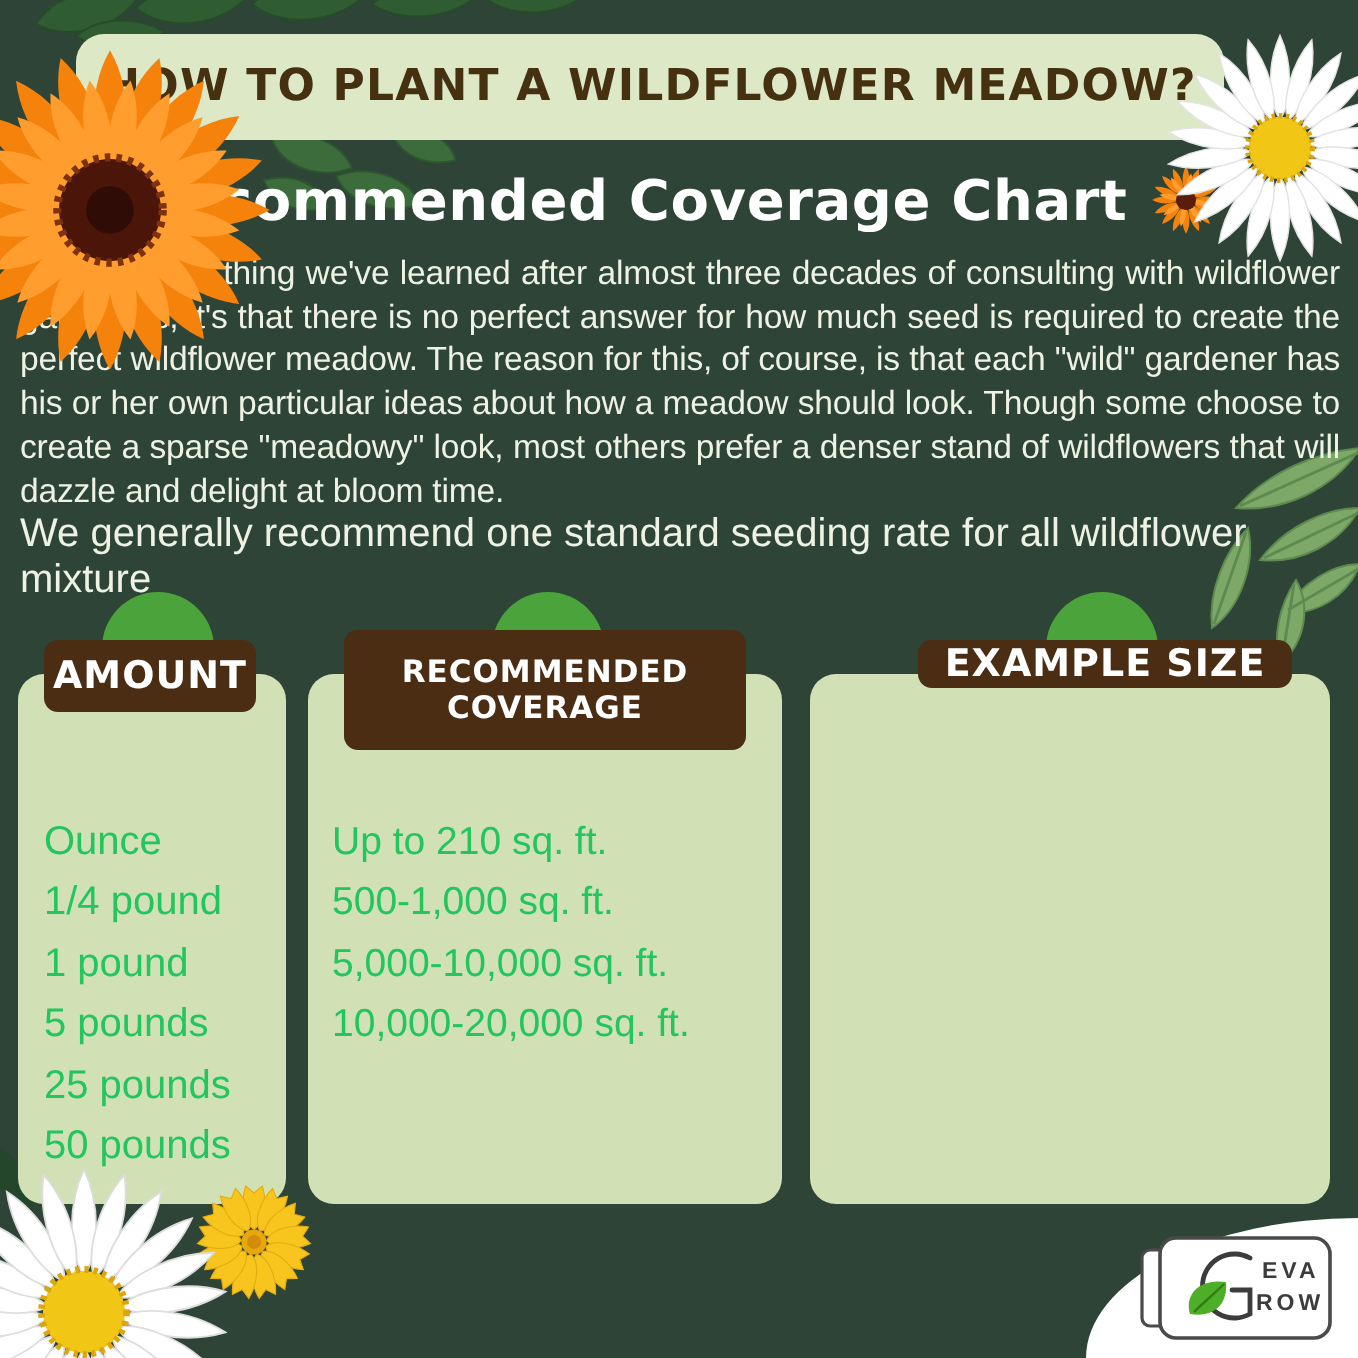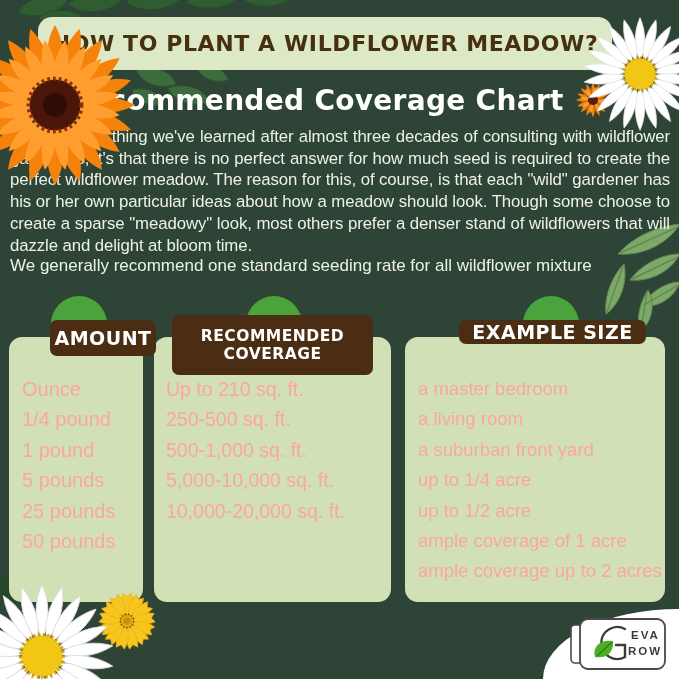--- a/index.html
+++ b/index.html
@@ -22,7 +22,7 @@
   
   .para{left:10px;top:126px;width:660px;color:#eef2e4;font-size:16.8px;line-height:21.7px;
         text-align:justify;letter-spacing:-.1px;z-index:2;}
-  .note{left:10px;top:256px;width:660px;color:#eef2e4;font-size:17px;z-index:2;}
+  .note{left:10px;top:256px;width:660px;color:#eef2e4;font-size:20px;z-index:2;}
 
   
   .panel{background:#d2e1b5;border-radius:13px;z-index:2;}

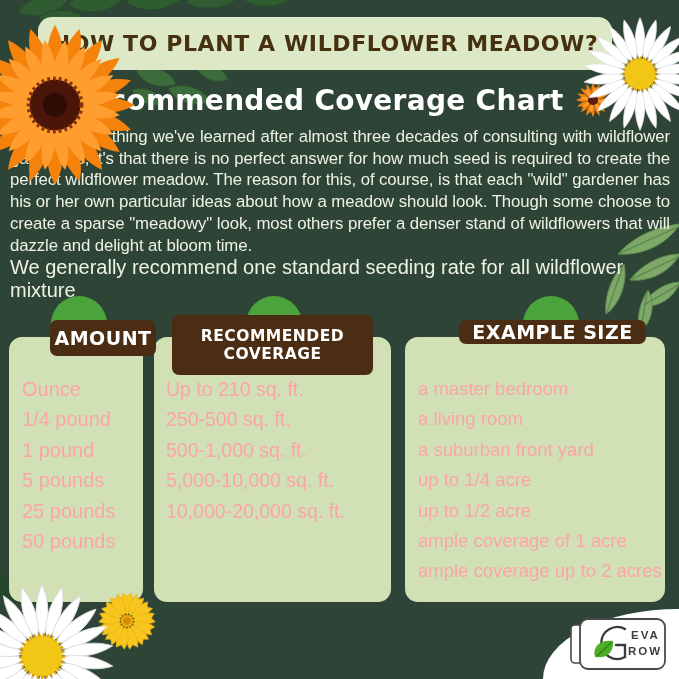--- a/index.html
+++ b/index.html
@@ -34,7 +34,7 @@
   .colhdr{background:#4a2d13;border-radius:7px;color:#ffffff;z-index:5;
           display:flex;align-items:center;justify-content:center;text-align:center;
           font-family:"DejaVu Sans",sans-serif;font-weight:bold;letter-spacing:.5px;}
-  .hdr1{left:22px;top:320px;width:106px;height:36px;font-size:19px;margin-left:28px;}
+  .hdr1{left:22px;top:320px;width:106px;height:36px;font-size:19px;}
   .hdr2{left:172px;top:315px;width:201px;height:60px;font-size:15.5px;line-height:1.18;}
   .hdr3{left:459px;top:320px;width:187px;height:24px;font-size:19px;}
   .items{position:absolute;color:#fca5a5;}

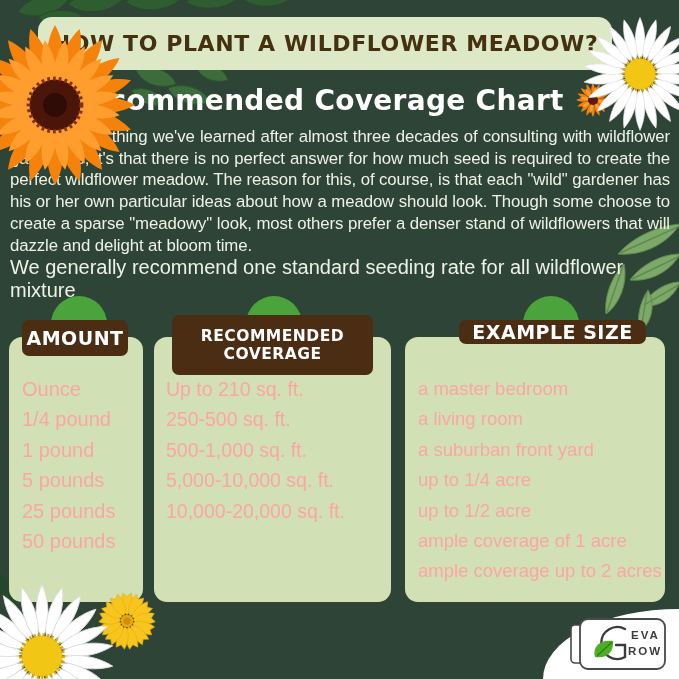--- a/index.html
+++ b/index.html
@@ -37,7 +37,7 @@
   .hdr1{left:22px;top:320px;width:106px;height:36px;font-size:19px;}
   .hdr2{left:172px;top:315px;width:201px;height:60px;font-size:15.5px;line-height:1.18;}
   .hdr3{left:459px;top:320px;width:187px;height:24px;font-size:19px;}
-  .items{position:absolute;color:#fca5a5;}
+  .items{position:absolute;color:#22c55e;margin-top:32px;}
   .items .cell{height:30.4px;line-height:30.4px;white-space:nowrap;}
   .items1{left:22px;top:374px;font-size:20px;}
   .items2{left:166px;top:374px;font-size:19.5px;}

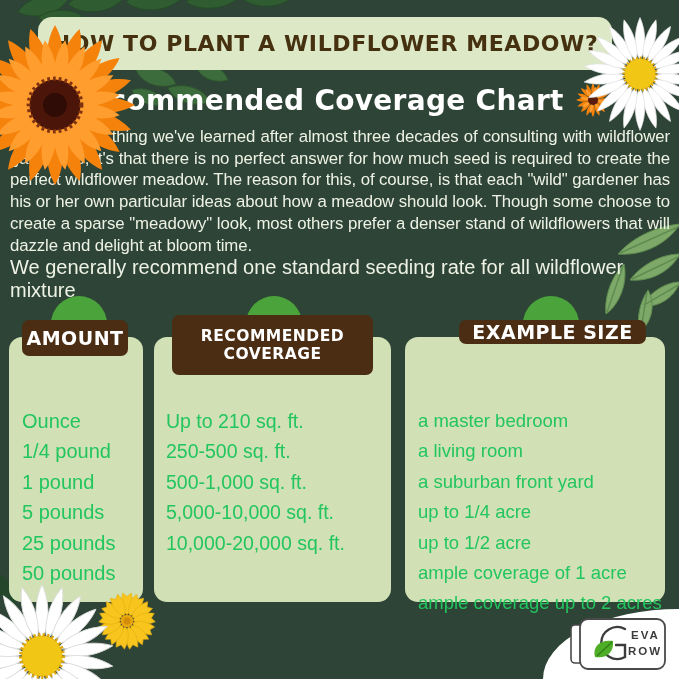--- a/index.html
+++ b/index.html
@@ -256,15 +256,6 @@
     <div class="cell">5,000-10,000 sq. ft.</div>
     <div class="cell">10,000-20,000 sq. ft.</div>
   </div>
-  <div class="abs items items3" style="z-index:3">
-    <div class="cell">a master bedroom</div>
-    <div class="cell">a living room</div>
-    <div class="cell">a suburban front yard</div>
-    <div class="cell">up to 1/4 acre</div>
-    <div class="cell">up to 1/2 acre</div>
-    <div class="cell">ample coverage of 1 acre</div>
-    <div class="cell">ample coverage up to 2 acres</div>
-  </div>
 
   <svg class="abs" style="left:-6px;top:570px;z-index:1" width="30" height="44" viewBox="0 0 30 44">
     <path d="M2 2 C16 8 24 22 22 40 C8 32 0 16 2 2 Z" fill="#24462b"></path>

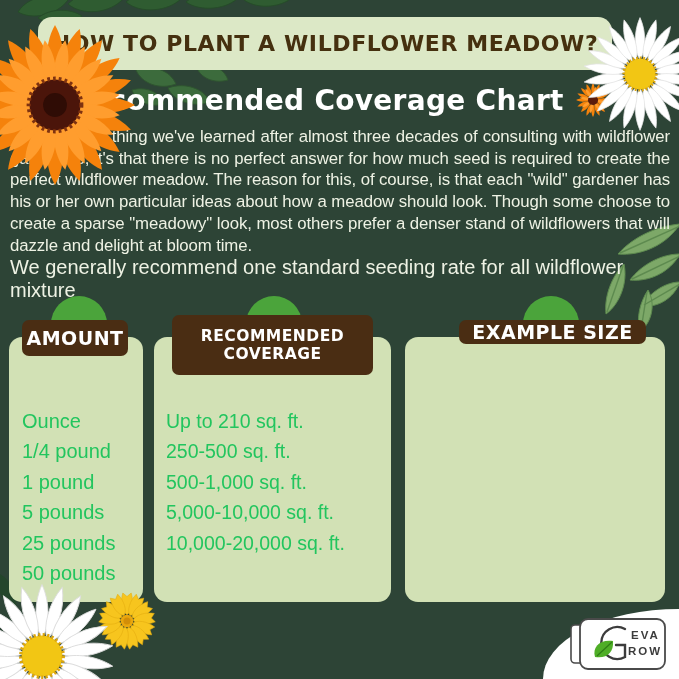--- a/index.html
+++ b/index.html
@@ -251,7 +251,6 @@
   </div>
   <div class="abs items items2" style="z-index:3">
     <div class="cell">Up to 210 sq. ft.</div>
-    <div class="cell">250-500 sq. ft.</div>
     <div class="cell">500-1,000 sq. ft.</div>
     <div class="cell">5,000-10,000 sq. ft.</div>
     <div class="cell">10,000-20,000 sq. ft.</div>

